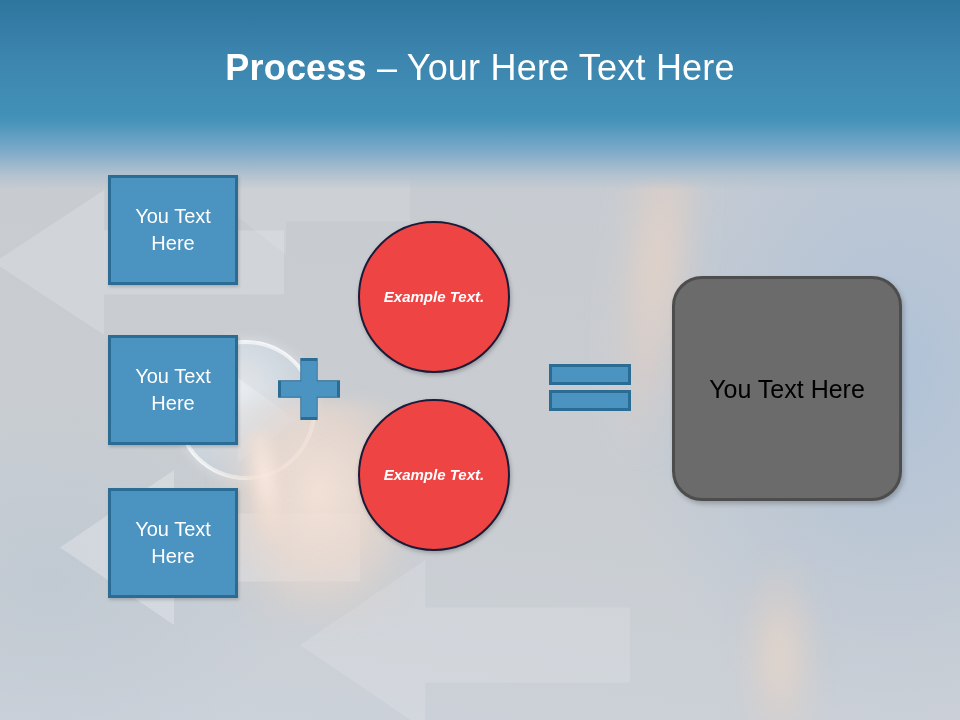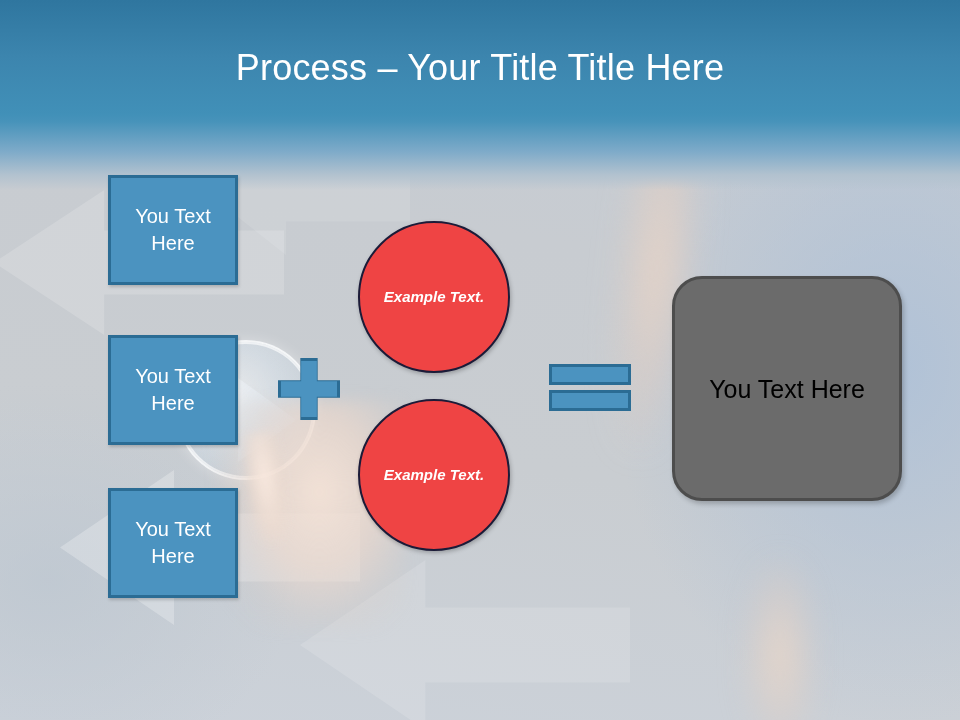--- a/index.html
+++ b/index.html
@@ -143,7 +143,7 @@
     letter-spacing: .2px;
     white-space: nowrap;
   }
-  .title .t-strong { font-weight: 400; }
+  .title .t-strong { font-weight: 700; }
   .title .t-light  { font-weight: 400; }
 
   

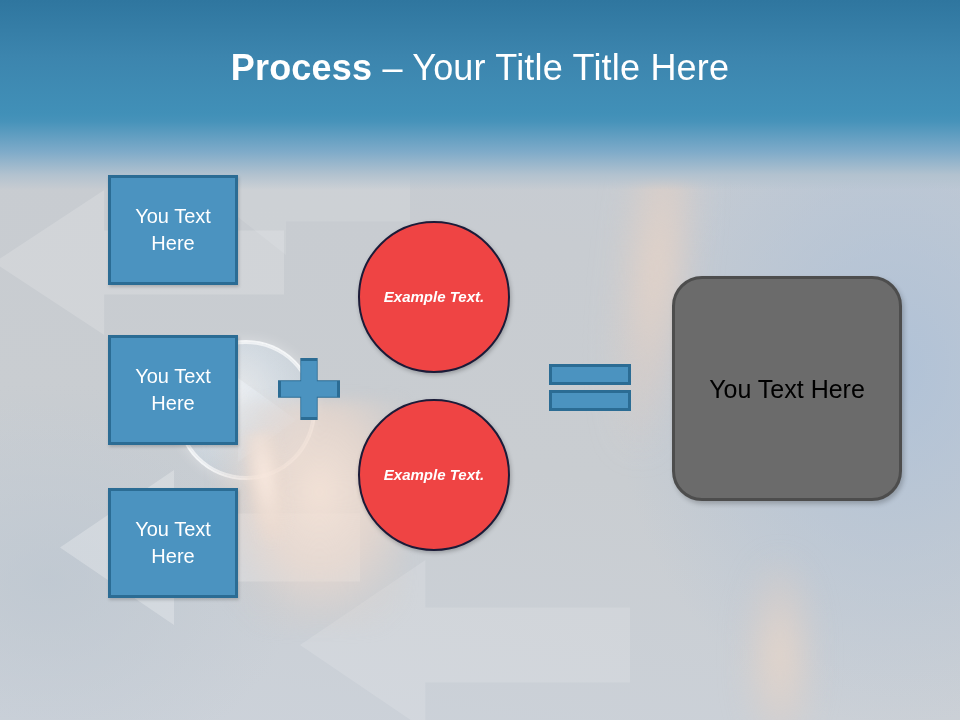--- a/index.html
+++ b/index.html
@@ -276,7 +276,7 @@
 
   <div class="header"></div>
   <div class="title">
-    <span class="t-strong">Process</span><span class="t-light"> – Your Title Title Here</span>
+    <span class="t-strong">Process</span><span class="t-light"> – Your Here Text Here</span>
   </div>
 
   <div class="blue-box" id="box1">

